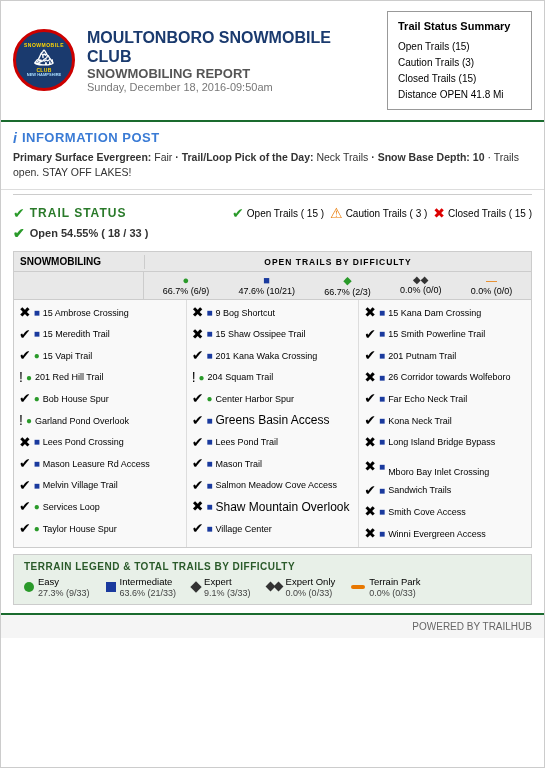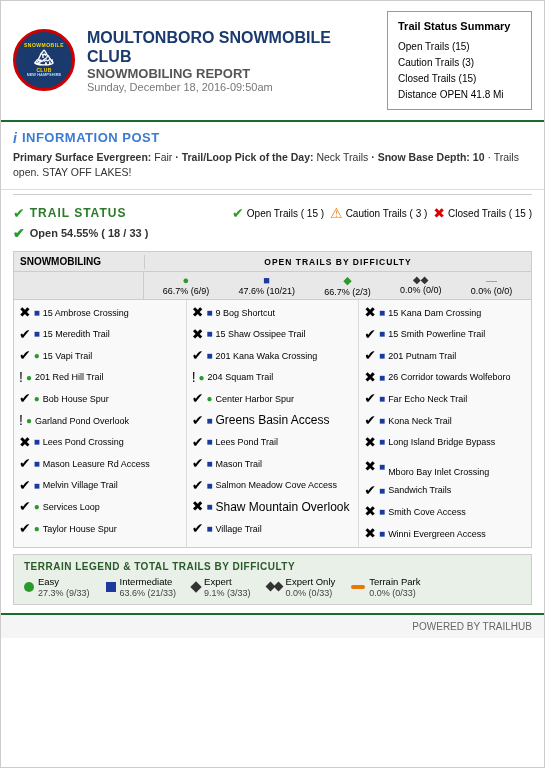--- a/index.html
+++ b/index.html
@@ -478,7 +478,7 @@
           <div class="trail-item">
             <span style="color:inherit;" class="check-green">✔</span>
             <span style="color:#1a3a9e;font-size:10px;">■</span>
-            <span style="font-size:9px;">Village Trail</span>
+            <span style="font-size:9px;">Village Center</span>
           </div>
         </div>
 

